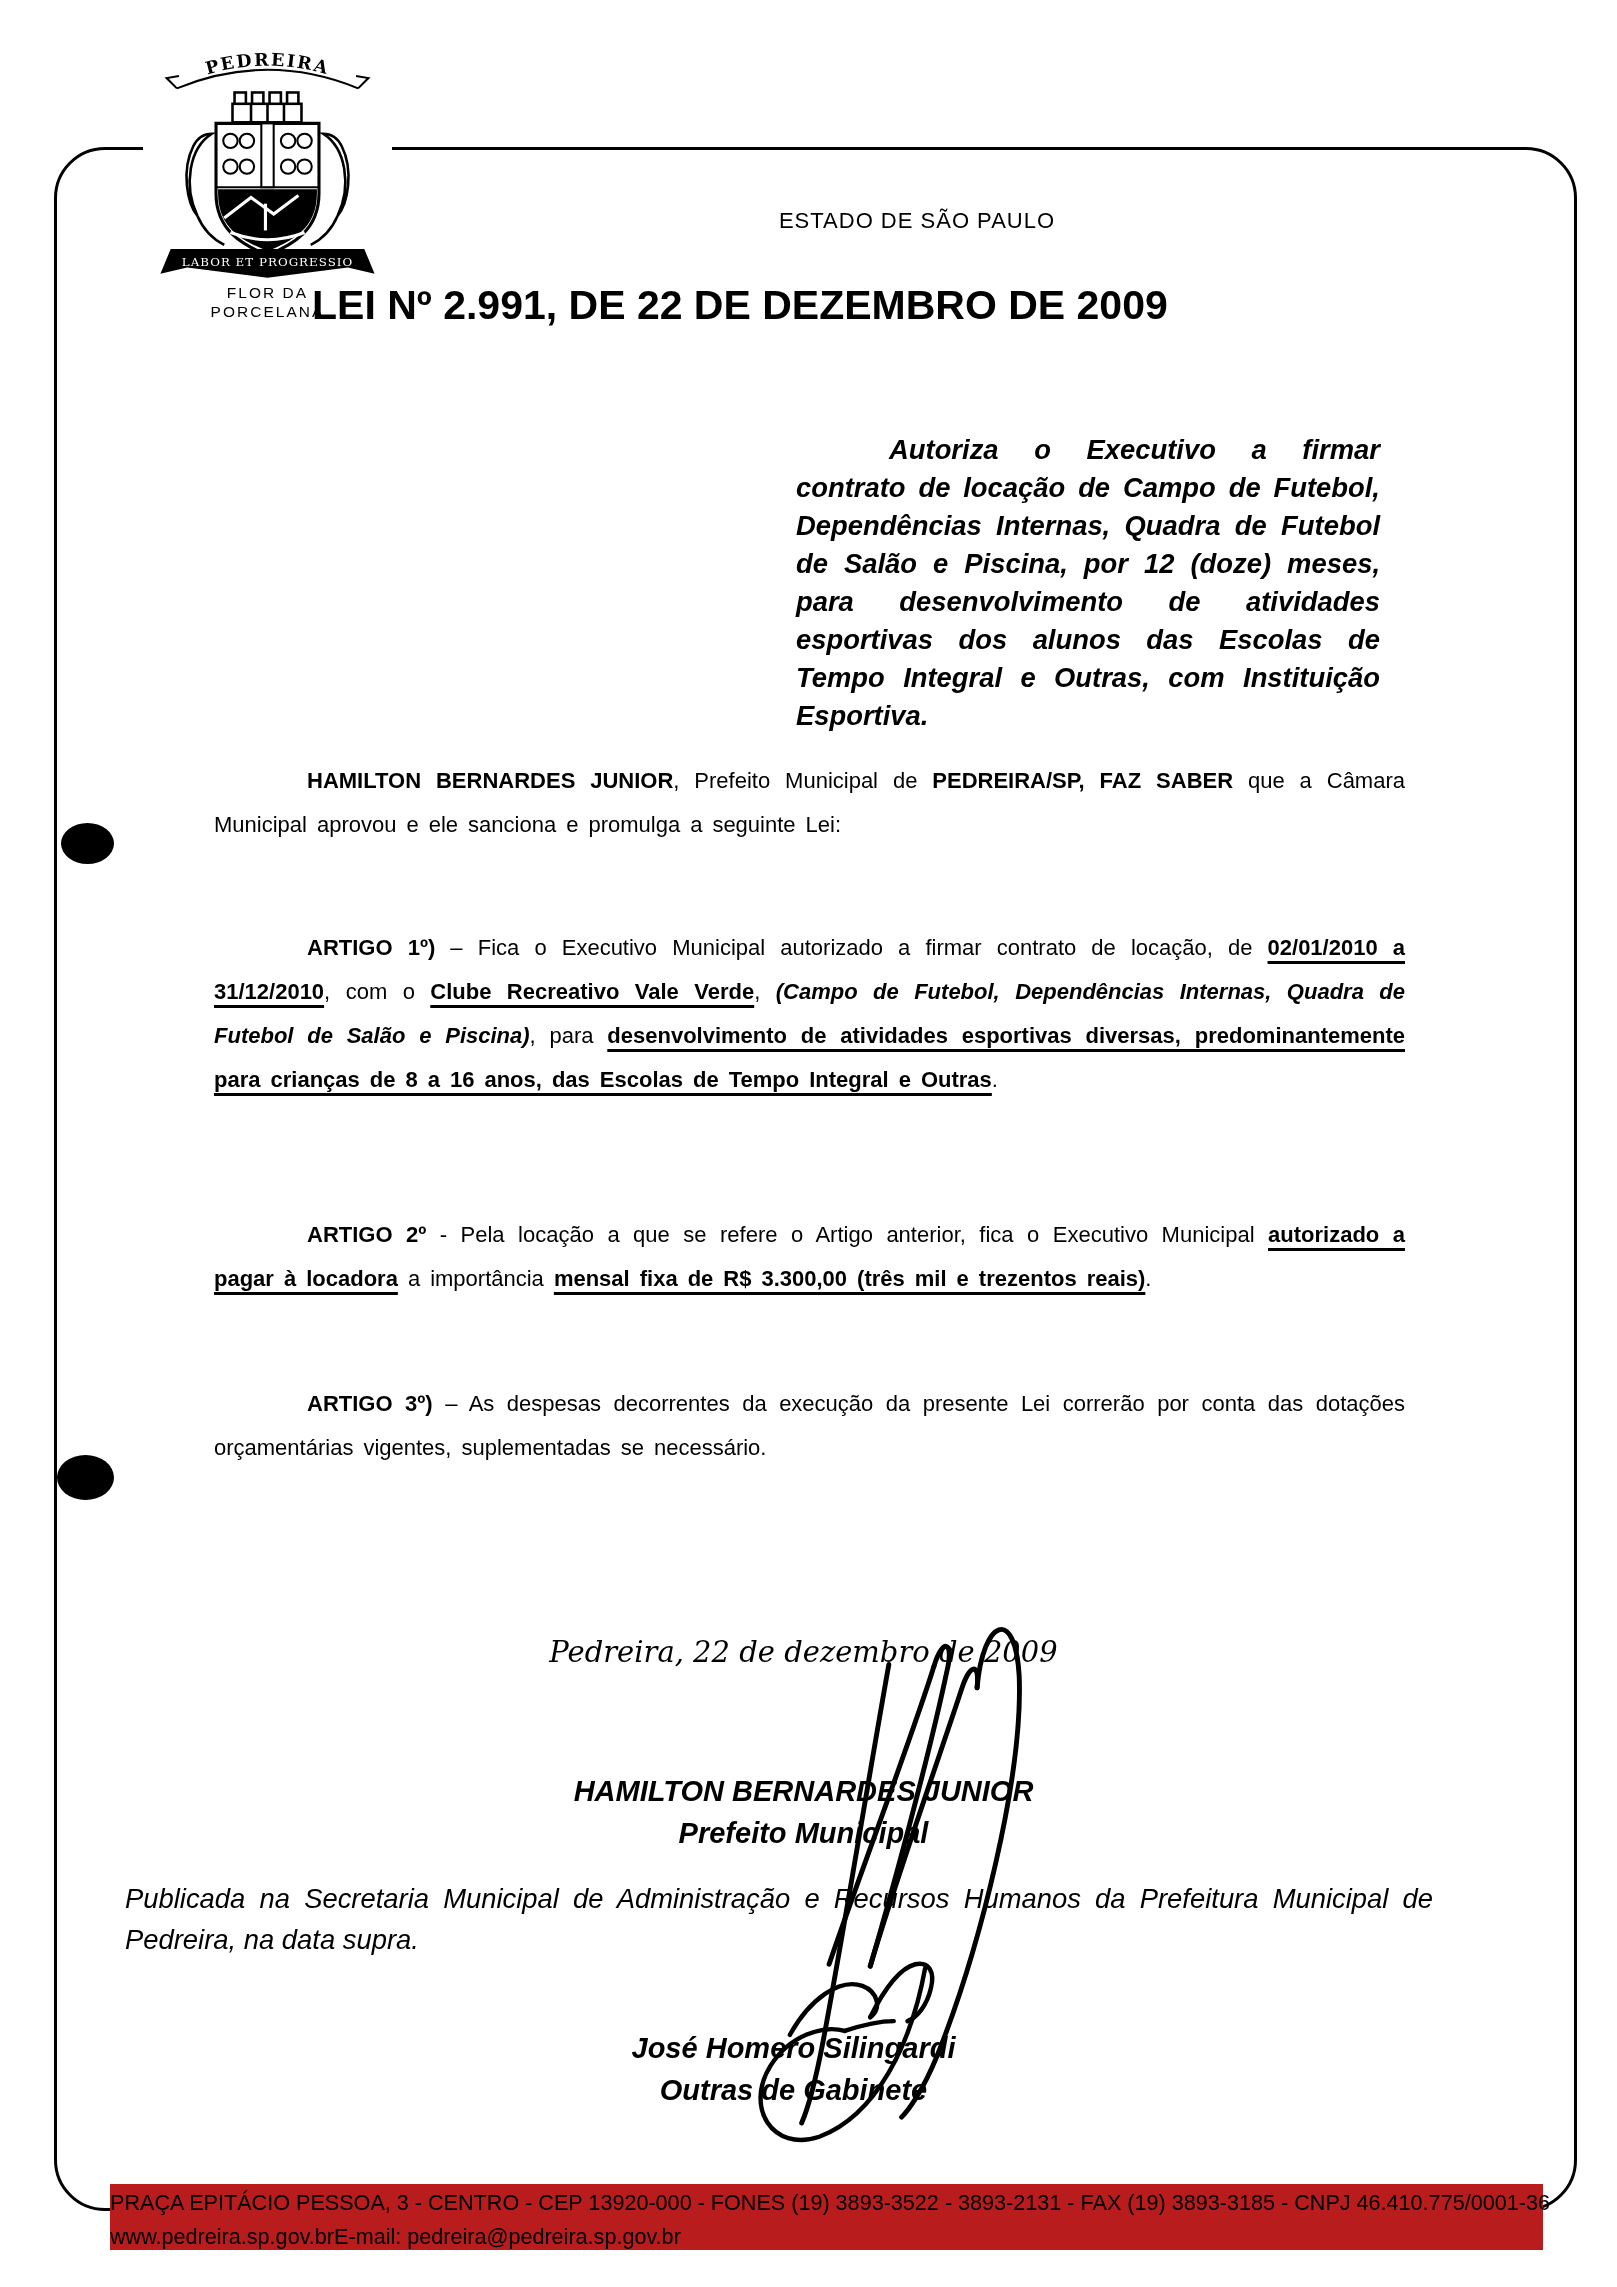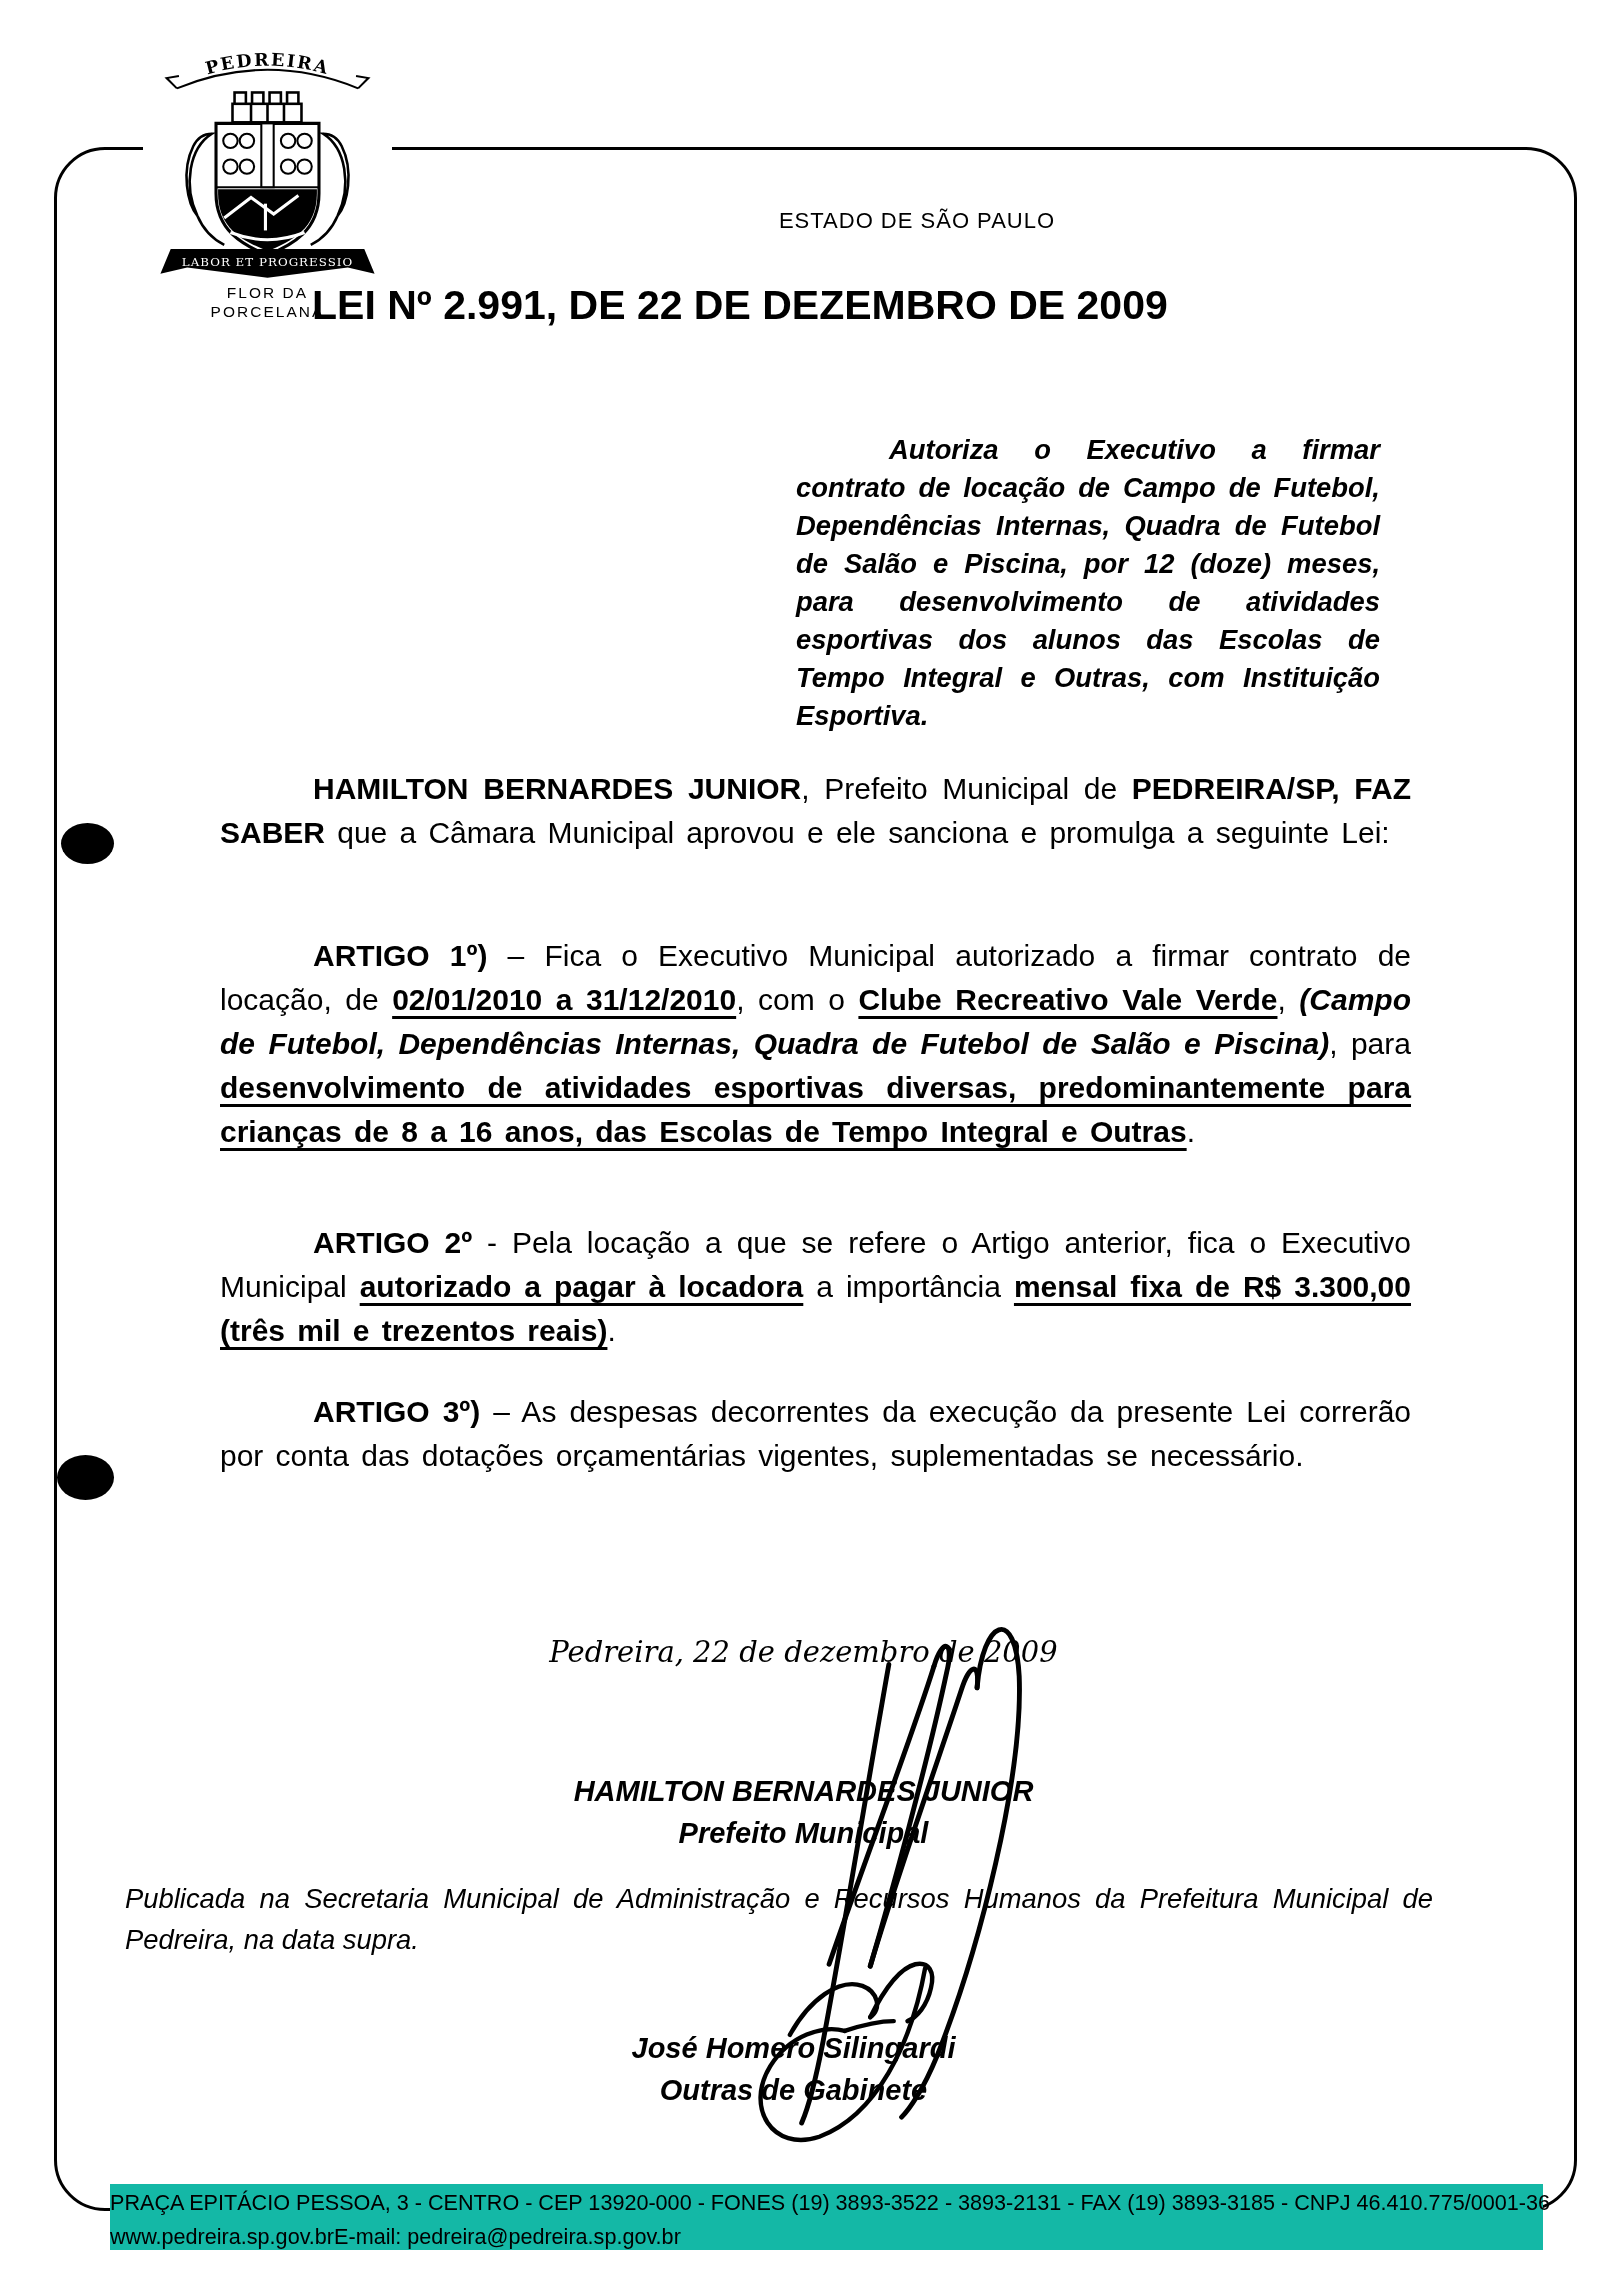--- a/index.html
+++ b/index.html
@@ -25,7 +25,7 @@
   .summary{position:absolute;left:796px;top:431px;width:584px;font-size:27.4px;line-height:38px;
            font-style:italic;font-weight:bold;text-align:justify;text-indent:93px;}
   
-  .para{position:absolute;left:220px;width:1191px;font-size:30px;line-height:44px;
+  .para{position:absolute;left:214px;width:1191px;font-size:22px;line-height:44px;
         text-align:justify;text-indent:93px;word-spacing:3.9px;}
   .p-preamble{top:737px;}
   .p-art1{top:904px;}

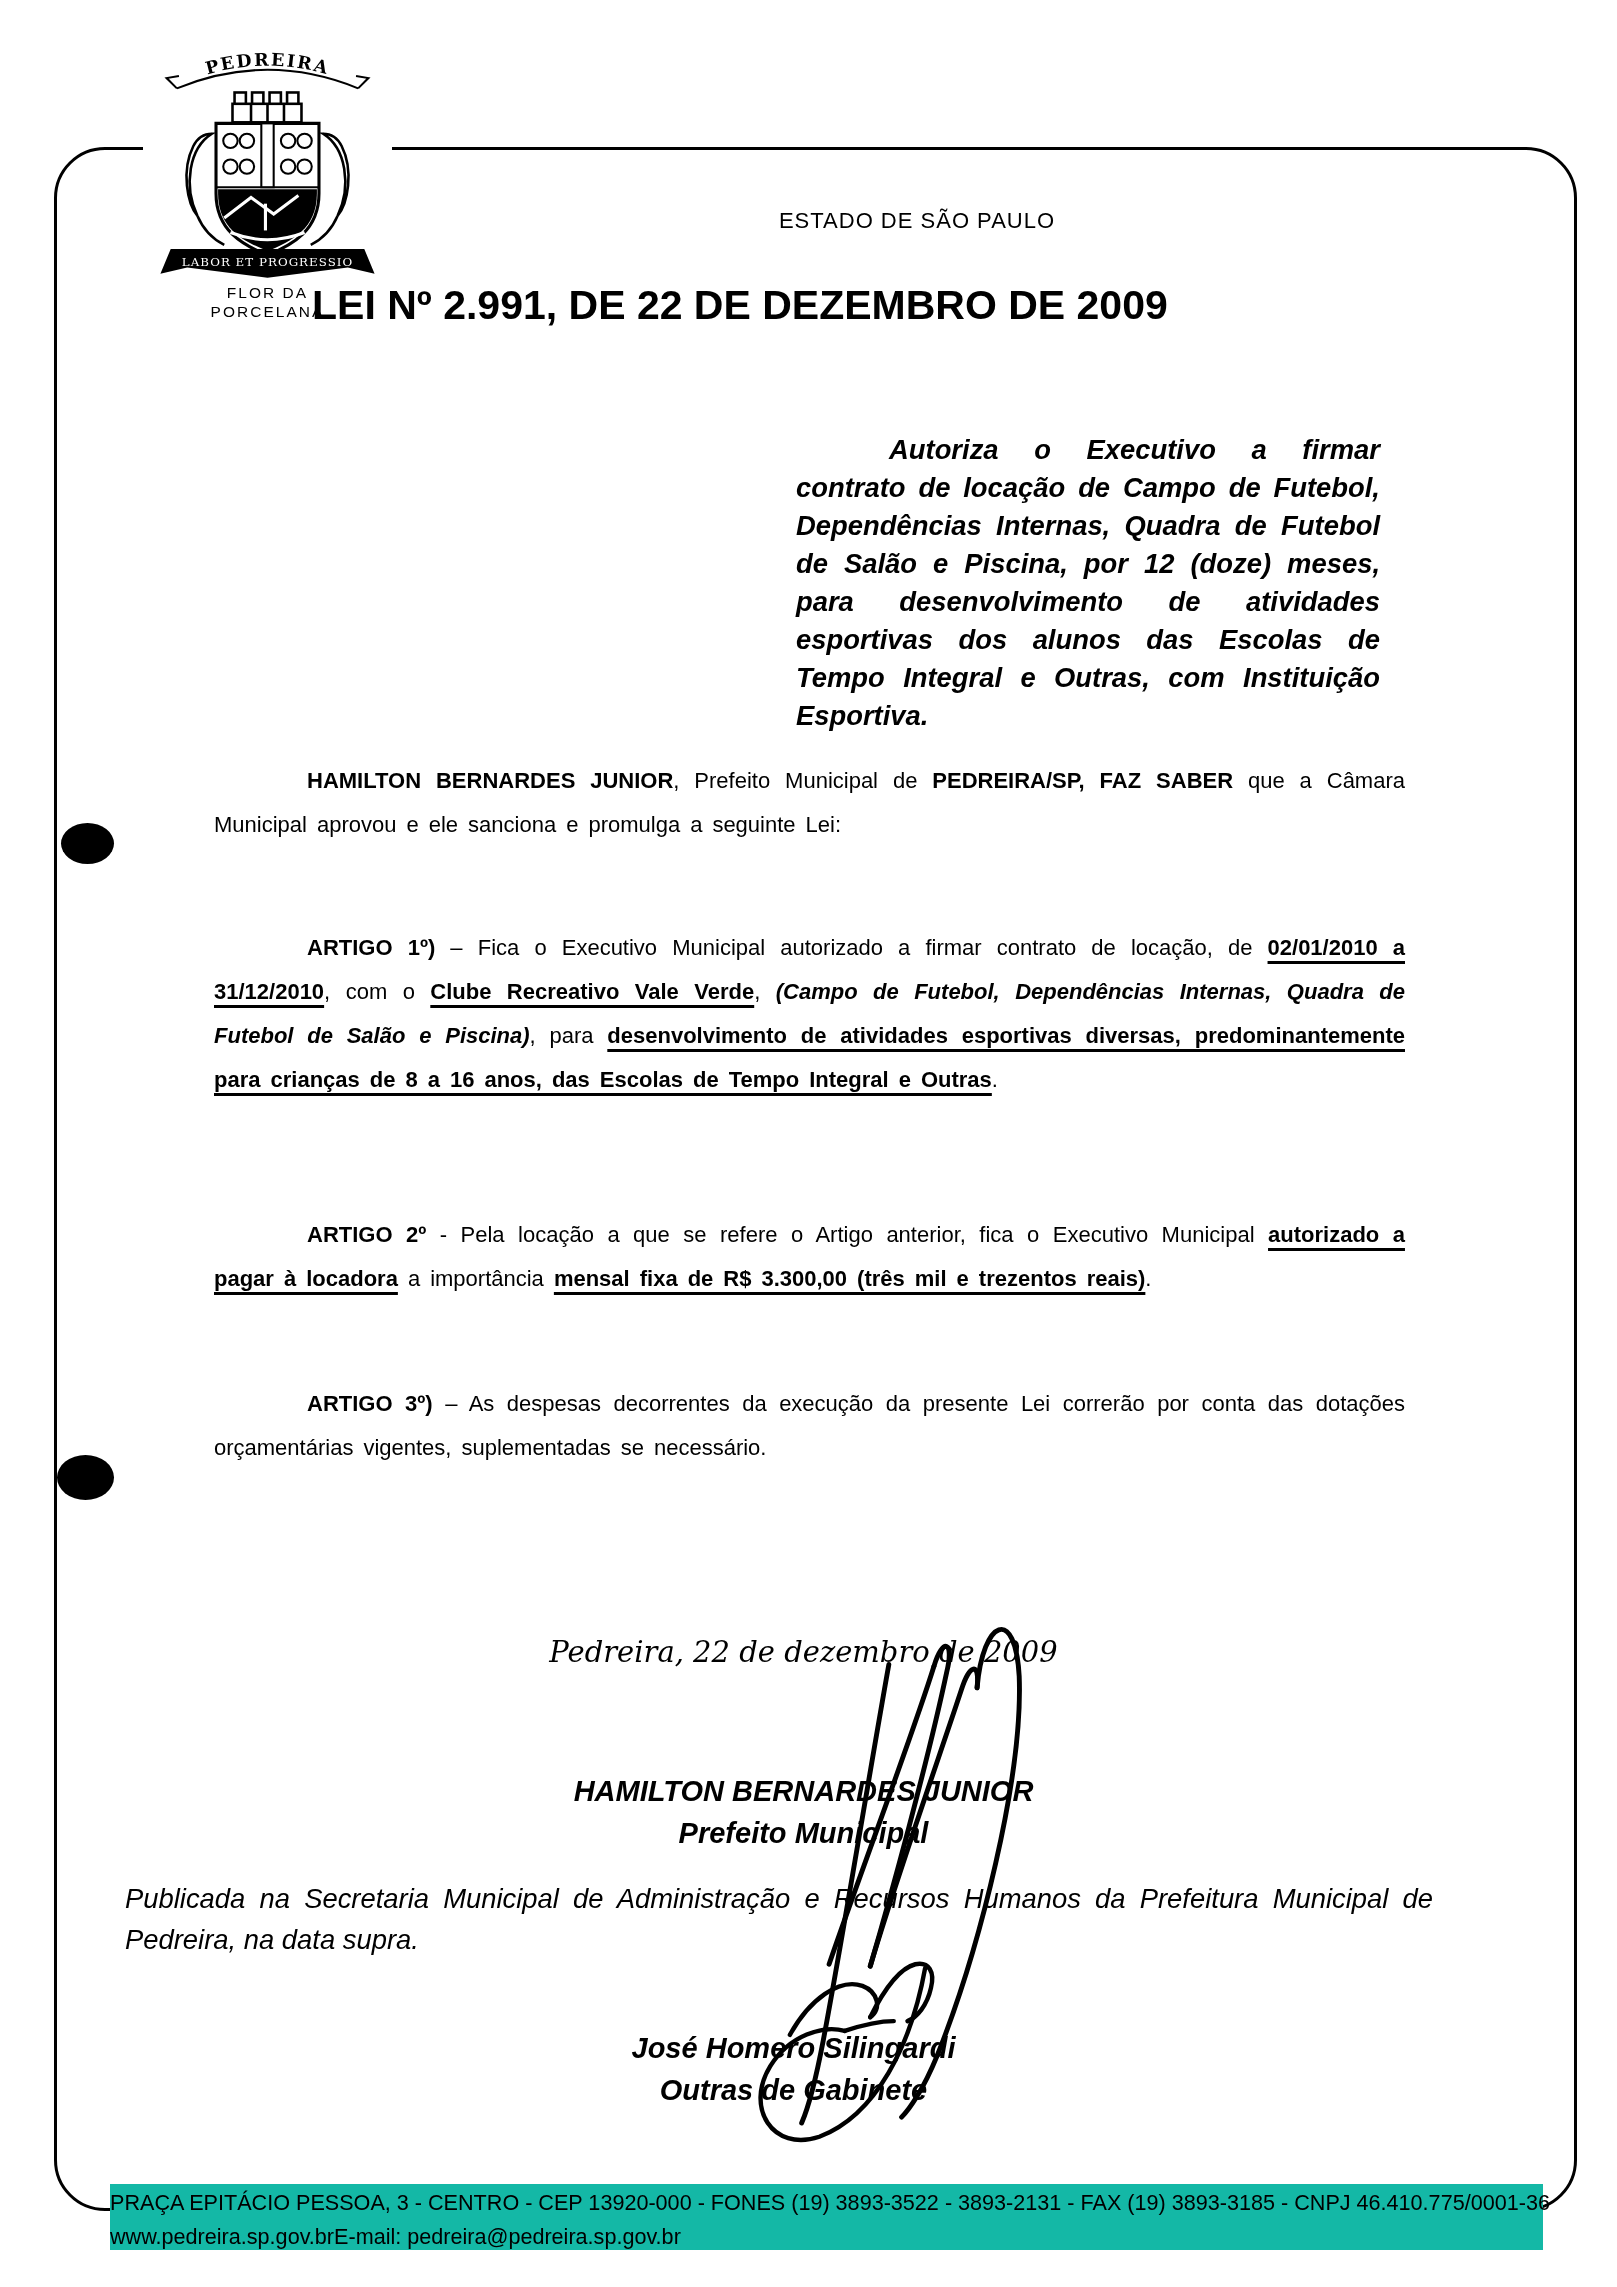--- a/index.html
+++ b/index.html
@@ -45,7 +45,7 @@
   .pubnote{position:absolute;left:125px;top:1878px;width:1308px;font-size:27.4px;line-height:41px;
            font-style:italic;text-align:justify;}
   
-  .footer{position:absolute;left:110px;top:2184px;width:1433px;background:#14b8a6;padding-top:5.9px;}
+  .footer{position:absolute;left:110px;top:2184px;width:1433px;background:#b91c1c;padding-top:5.9px;}
   .footer-line1{font-size:21.6px;white-space:nowrap;}
   .footer-line2{display:flex;justify-content:flex-start;font-size:21.6px;margin-top:7.8px;}
   .sig-overlay{position:absolute;left:0;top:0;width:1617px;height:2288px;pointer-events:none;}

